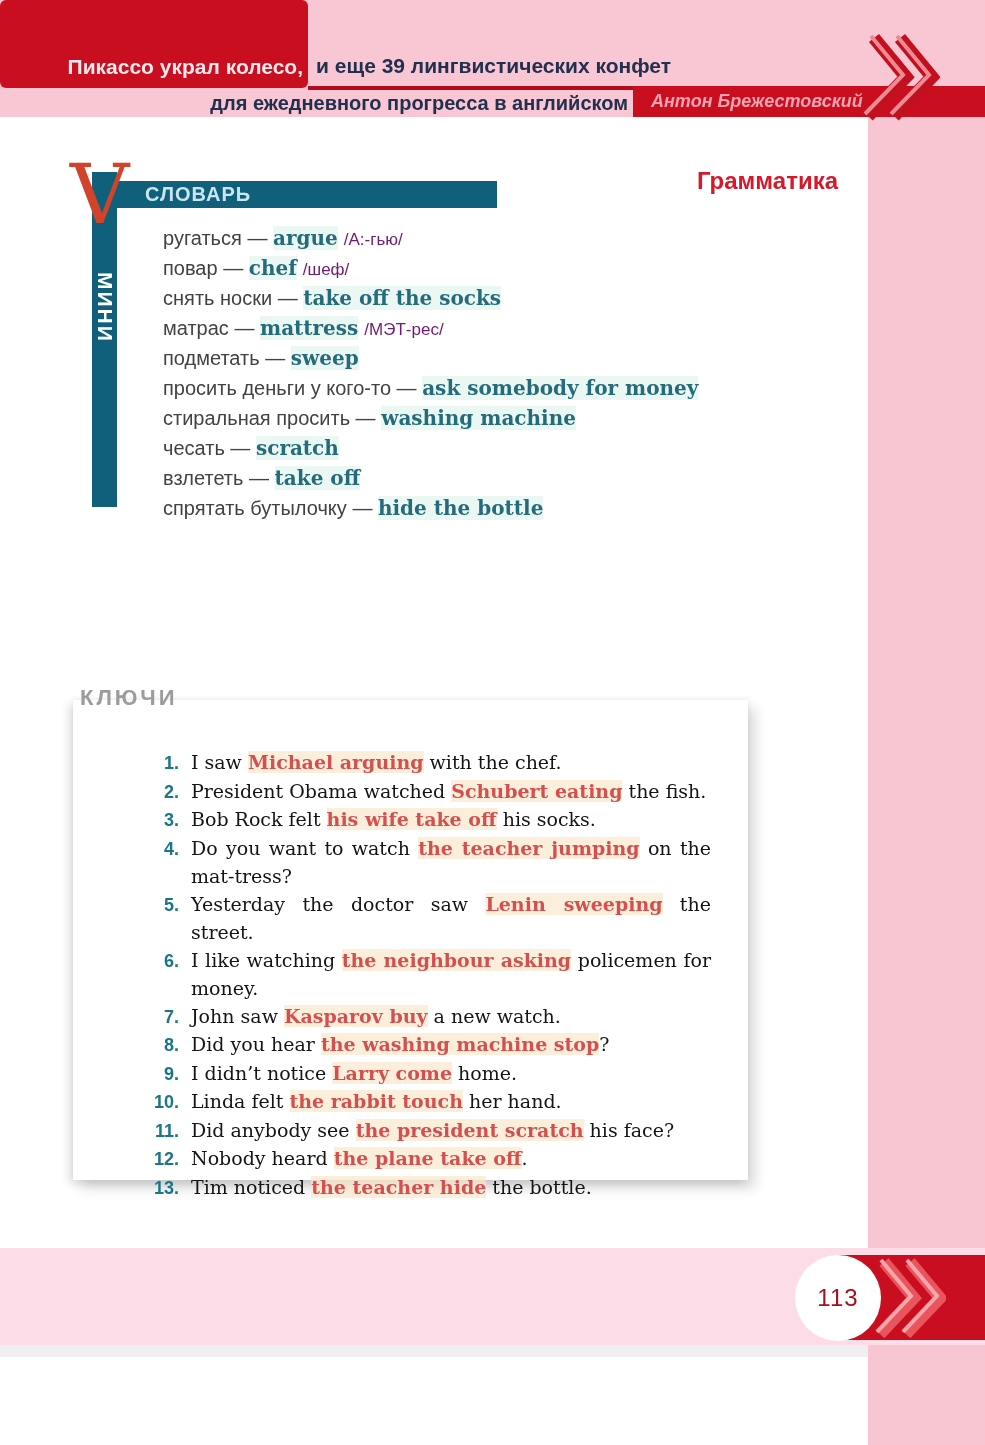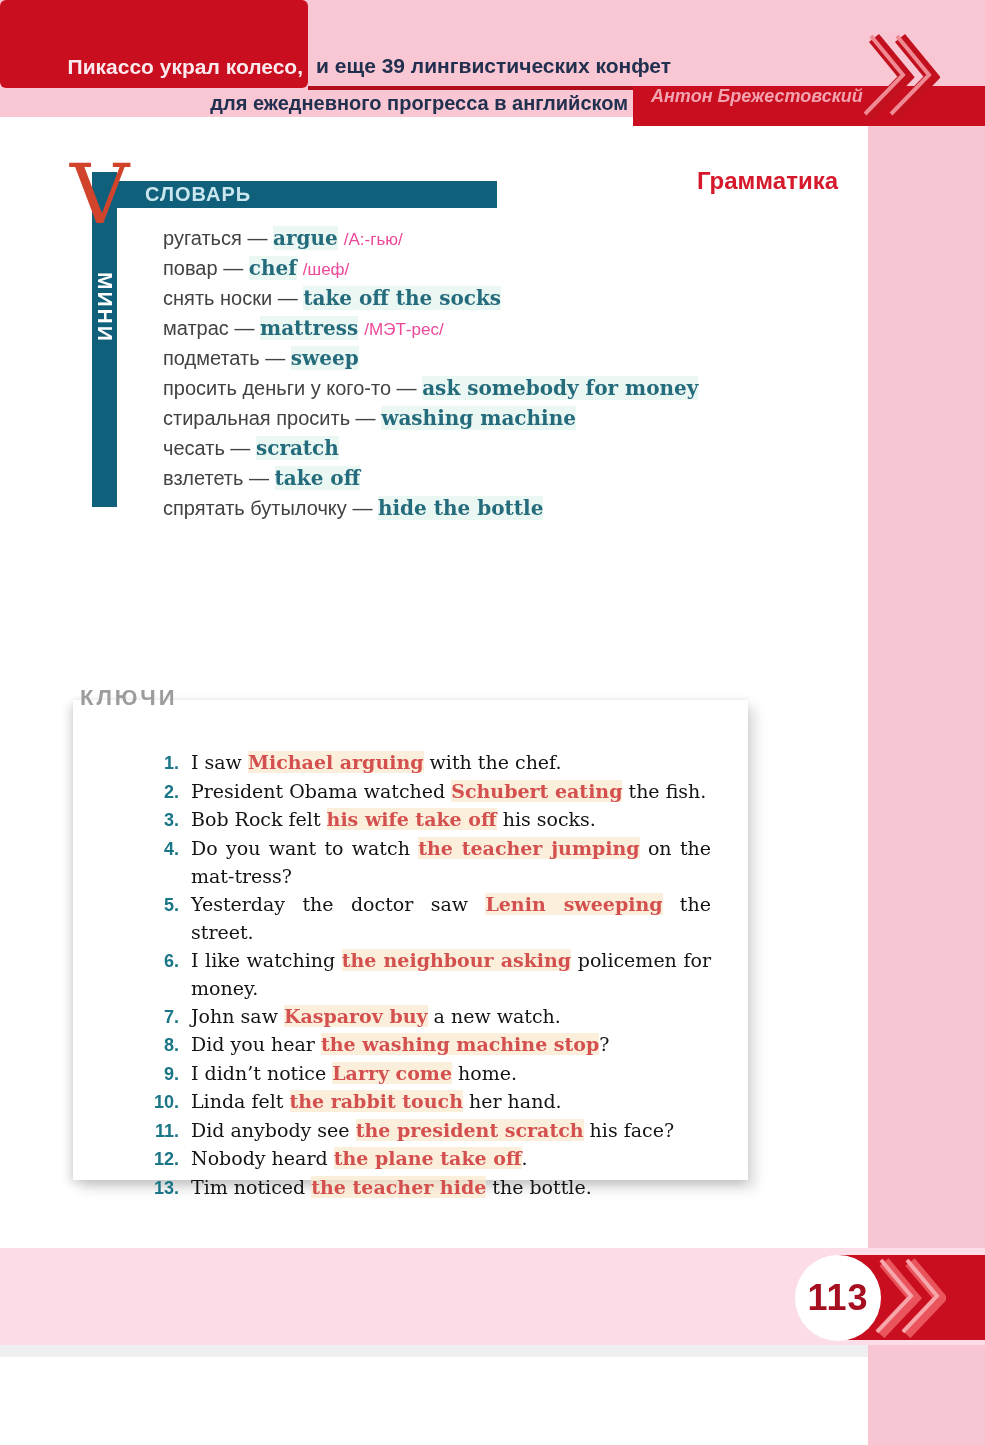--- a/index.html
+++ b/index.html
@@ -21,8 +21,8 @@
   .hdr-line { position:absolute; left:308px; top:86px; width:677px; height:4px; background:#b30d1c; z-index:2; }
   .hdr-subtitle { position:absolute; left:0; top:92px; width:628px; text-align:right; color:#22304f; font-weight:bold; font-size:20px; z-index:2; white-space:nowrap; }
   .hdr-author-band {
-    position:absolute; left:633px; top:86px; width:352px; height:40px; background:#c90e1f; z-index:2;
-    display:flex; align-items:flex-start; box-sizing:border-box; padding-left:18px;
+    position:absolute; left:633px; top:86px; width:352px; height:31px; background:#c90e1f; z-index:2;
+    display:flex; align-items:center; box-sizing:border-box; padding-left:18px;
   }
   .hdr-author { color:#f2a3b0; font-style:italic; font-weight:bold; font-size:18px; }
   .chevron-top { position:absolute; left:860px; top:32px; z-index:3; }

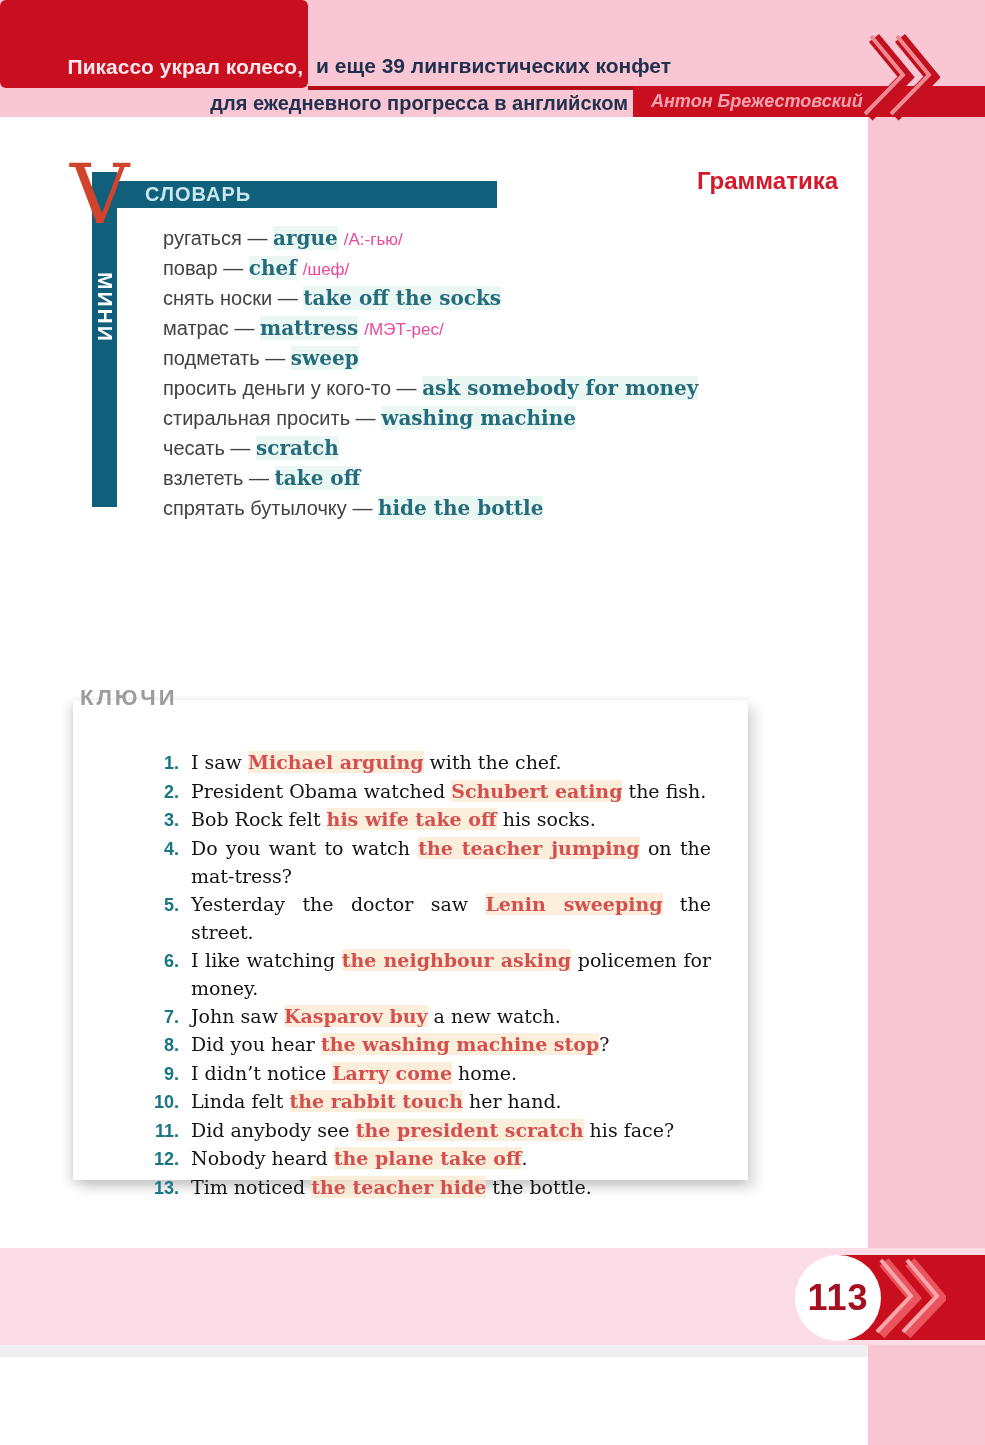--- a/index.html
+++ b/index.html
@@ -48,7 +48,7 @@
   .v-row { white-space:nowrap; }
   .v-ru, .v-dash { color:#424242; }
   .v-en { font-family:"DejaVu Serif", serif; font-weight:bold; color:#246b7c; background:rgba(216,240,233,0.55); }
-  .v-pron { color:#ec4899; font-size:17px; margin-left:6px; }
+  .v-pron { color:#701a75; font-size:17px; margin-left:6px; }
 
   
   .keys-label { position:absolute; left:80px; top:685px; color:#9c9c9c; font-weight:bold; font-size:22px; letter-spacing:3px; z-index:4; }

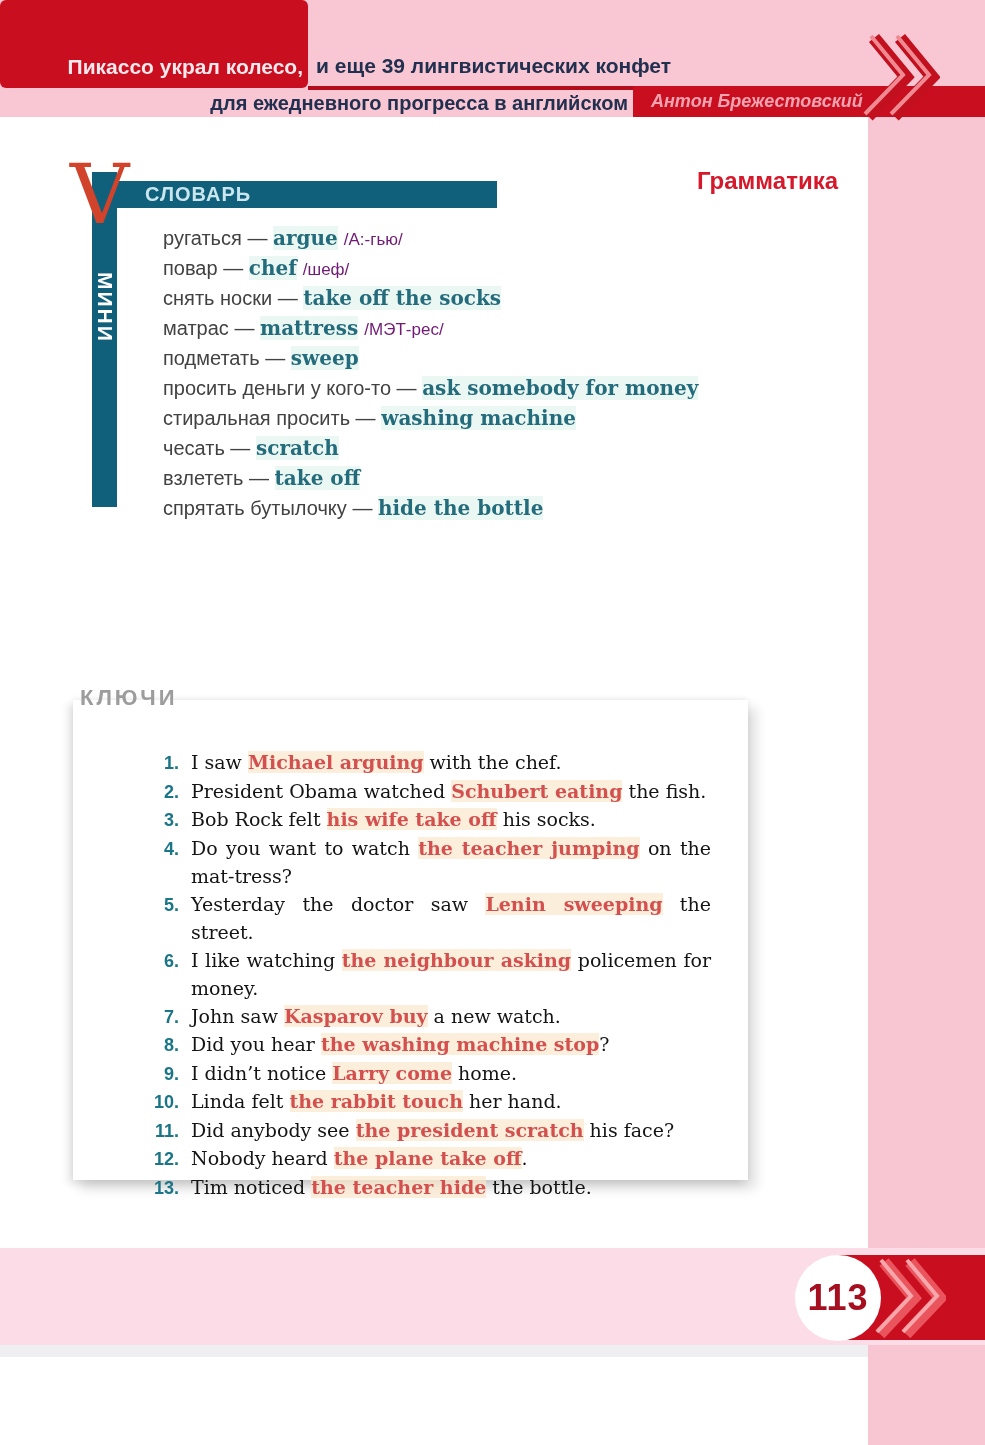--- a/index.html
+++ b/index.html
@@ -75,7 +75,7 @@
     position:absolute; left:795px; top:1255px; width:86px; height:86px; border-radius:50%;
     background:#ffffff; z-index:3; display:flex; align-items:center; justify-content:center;
   }
-  .page-num { color:#a50f1f; font-weight:bold; font-size:36px; letter-spacing:1px; }
+  .page-num { color:#a50f1f; font-weight:normal; font-size:24px; letter-spacing:1px; }
   .chevron-bottom { position:absolute; left:872px; top:1258px; z-index:4; }
 </style>
 </head>

